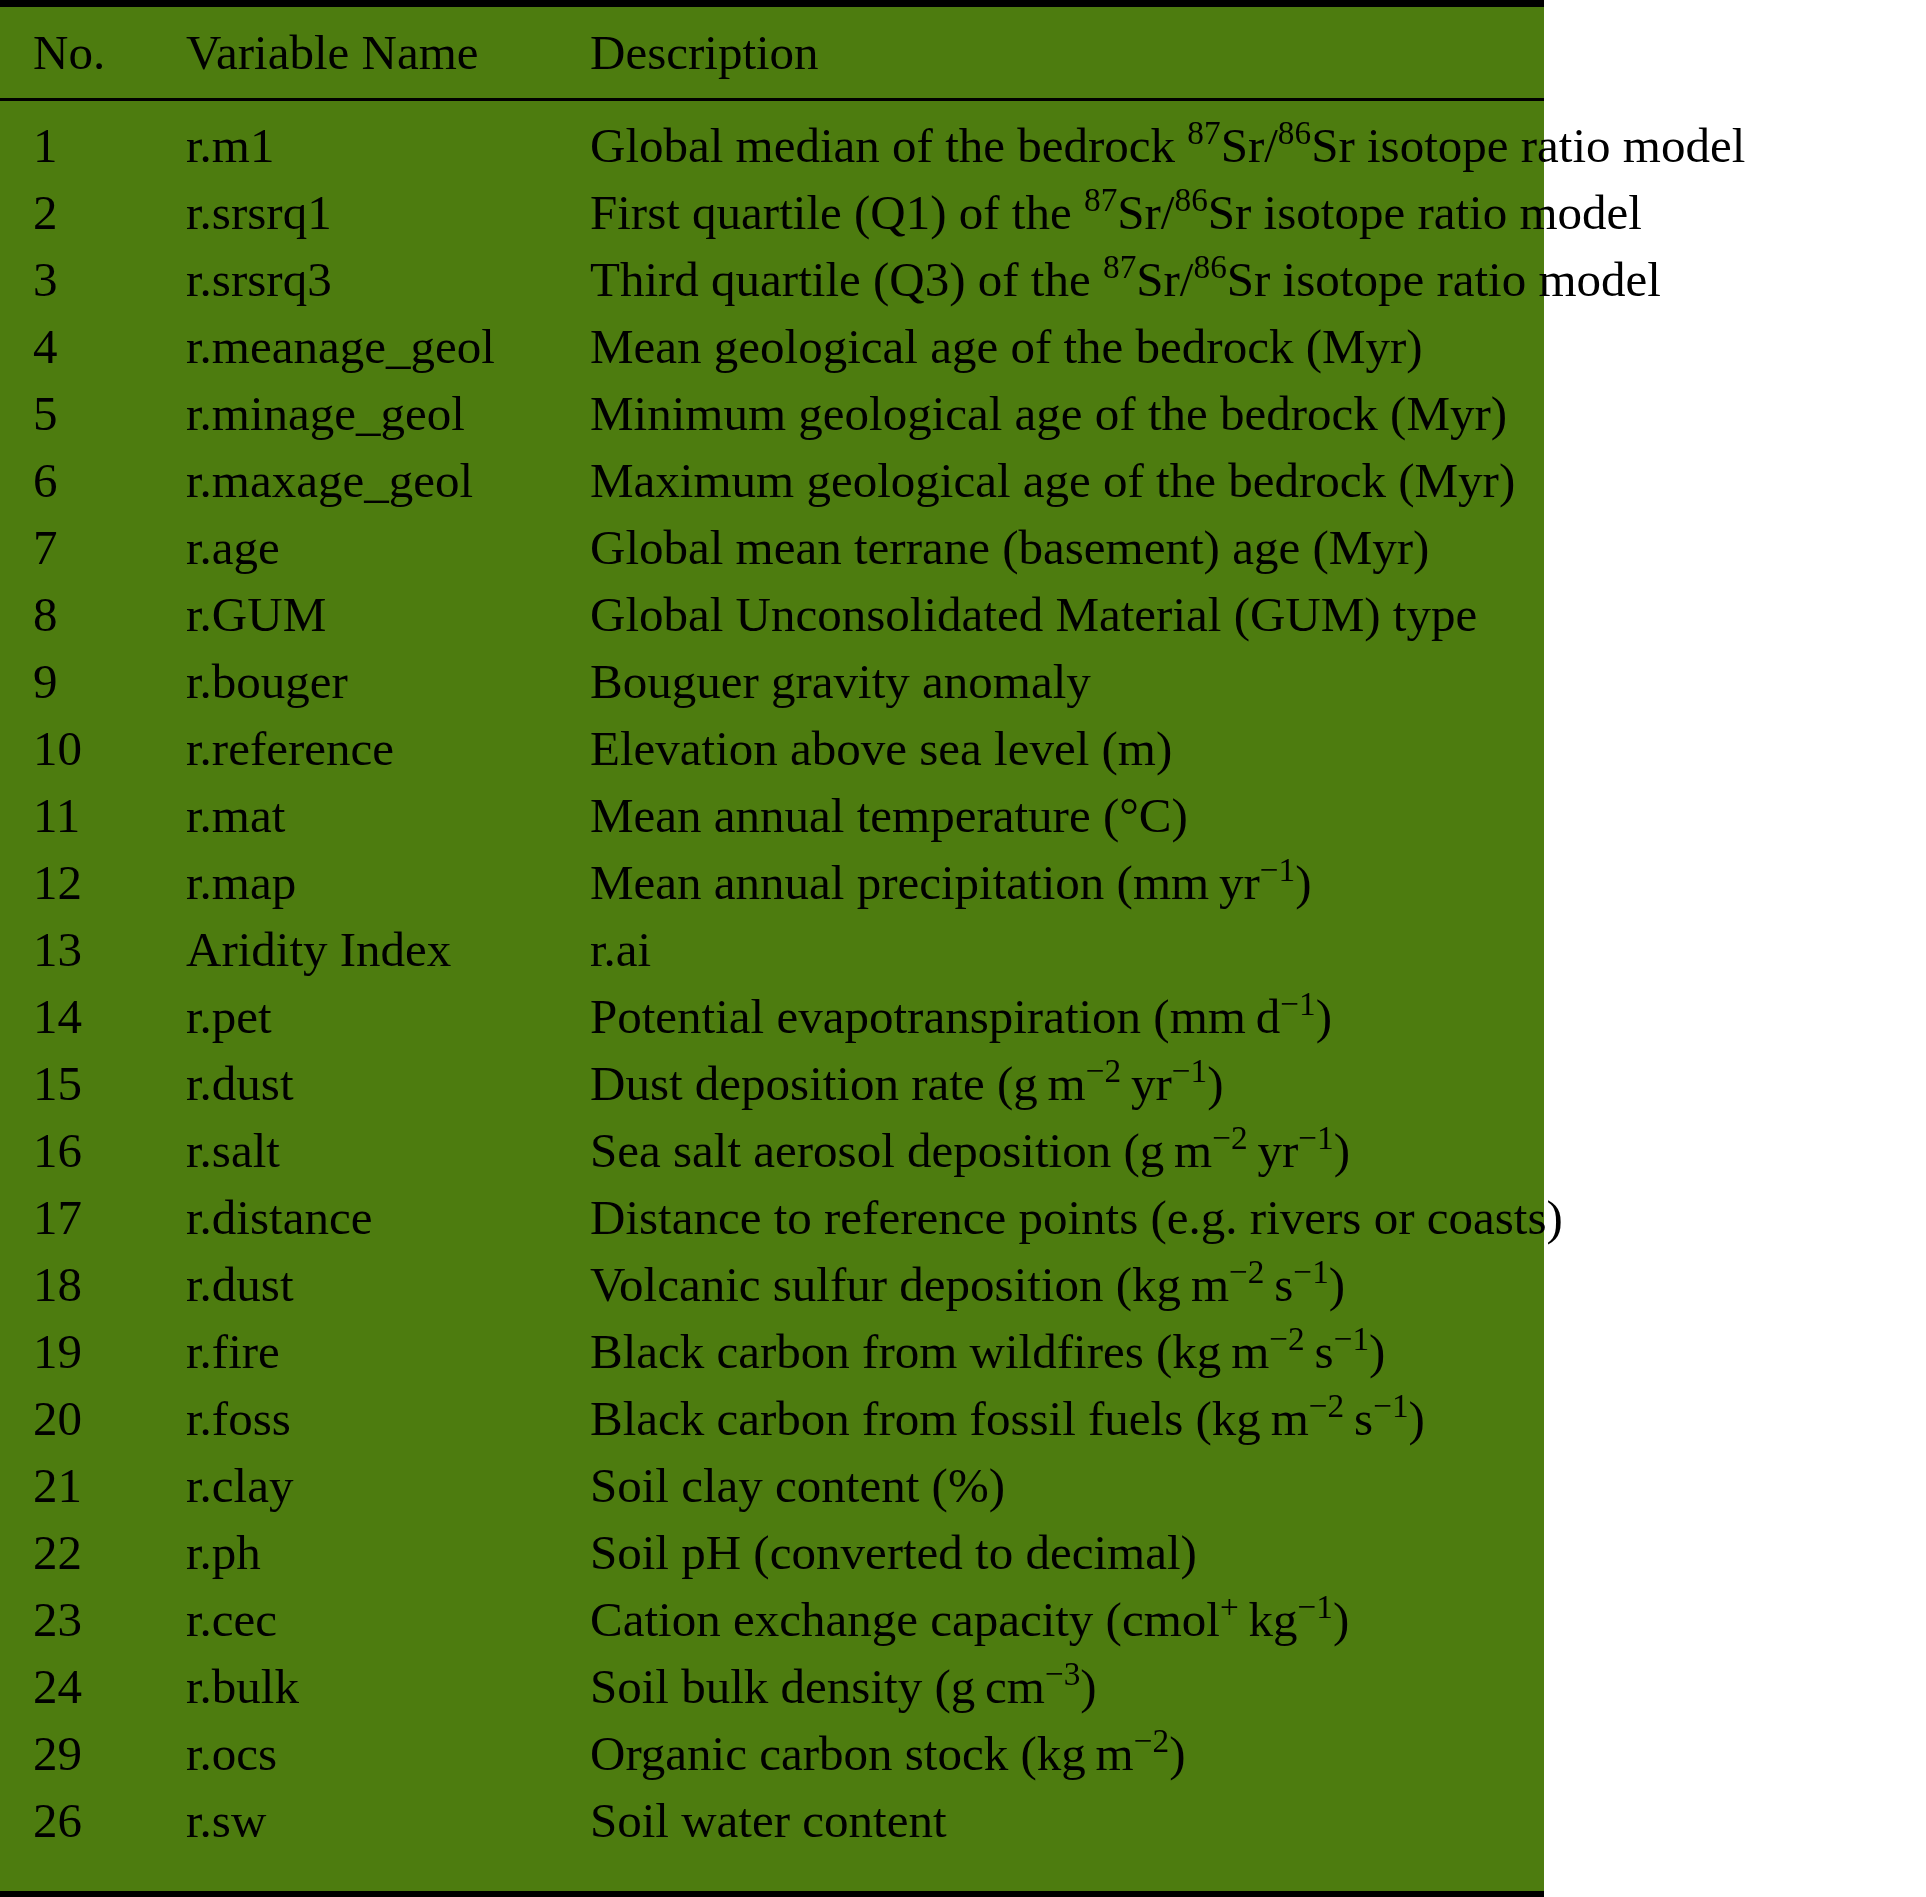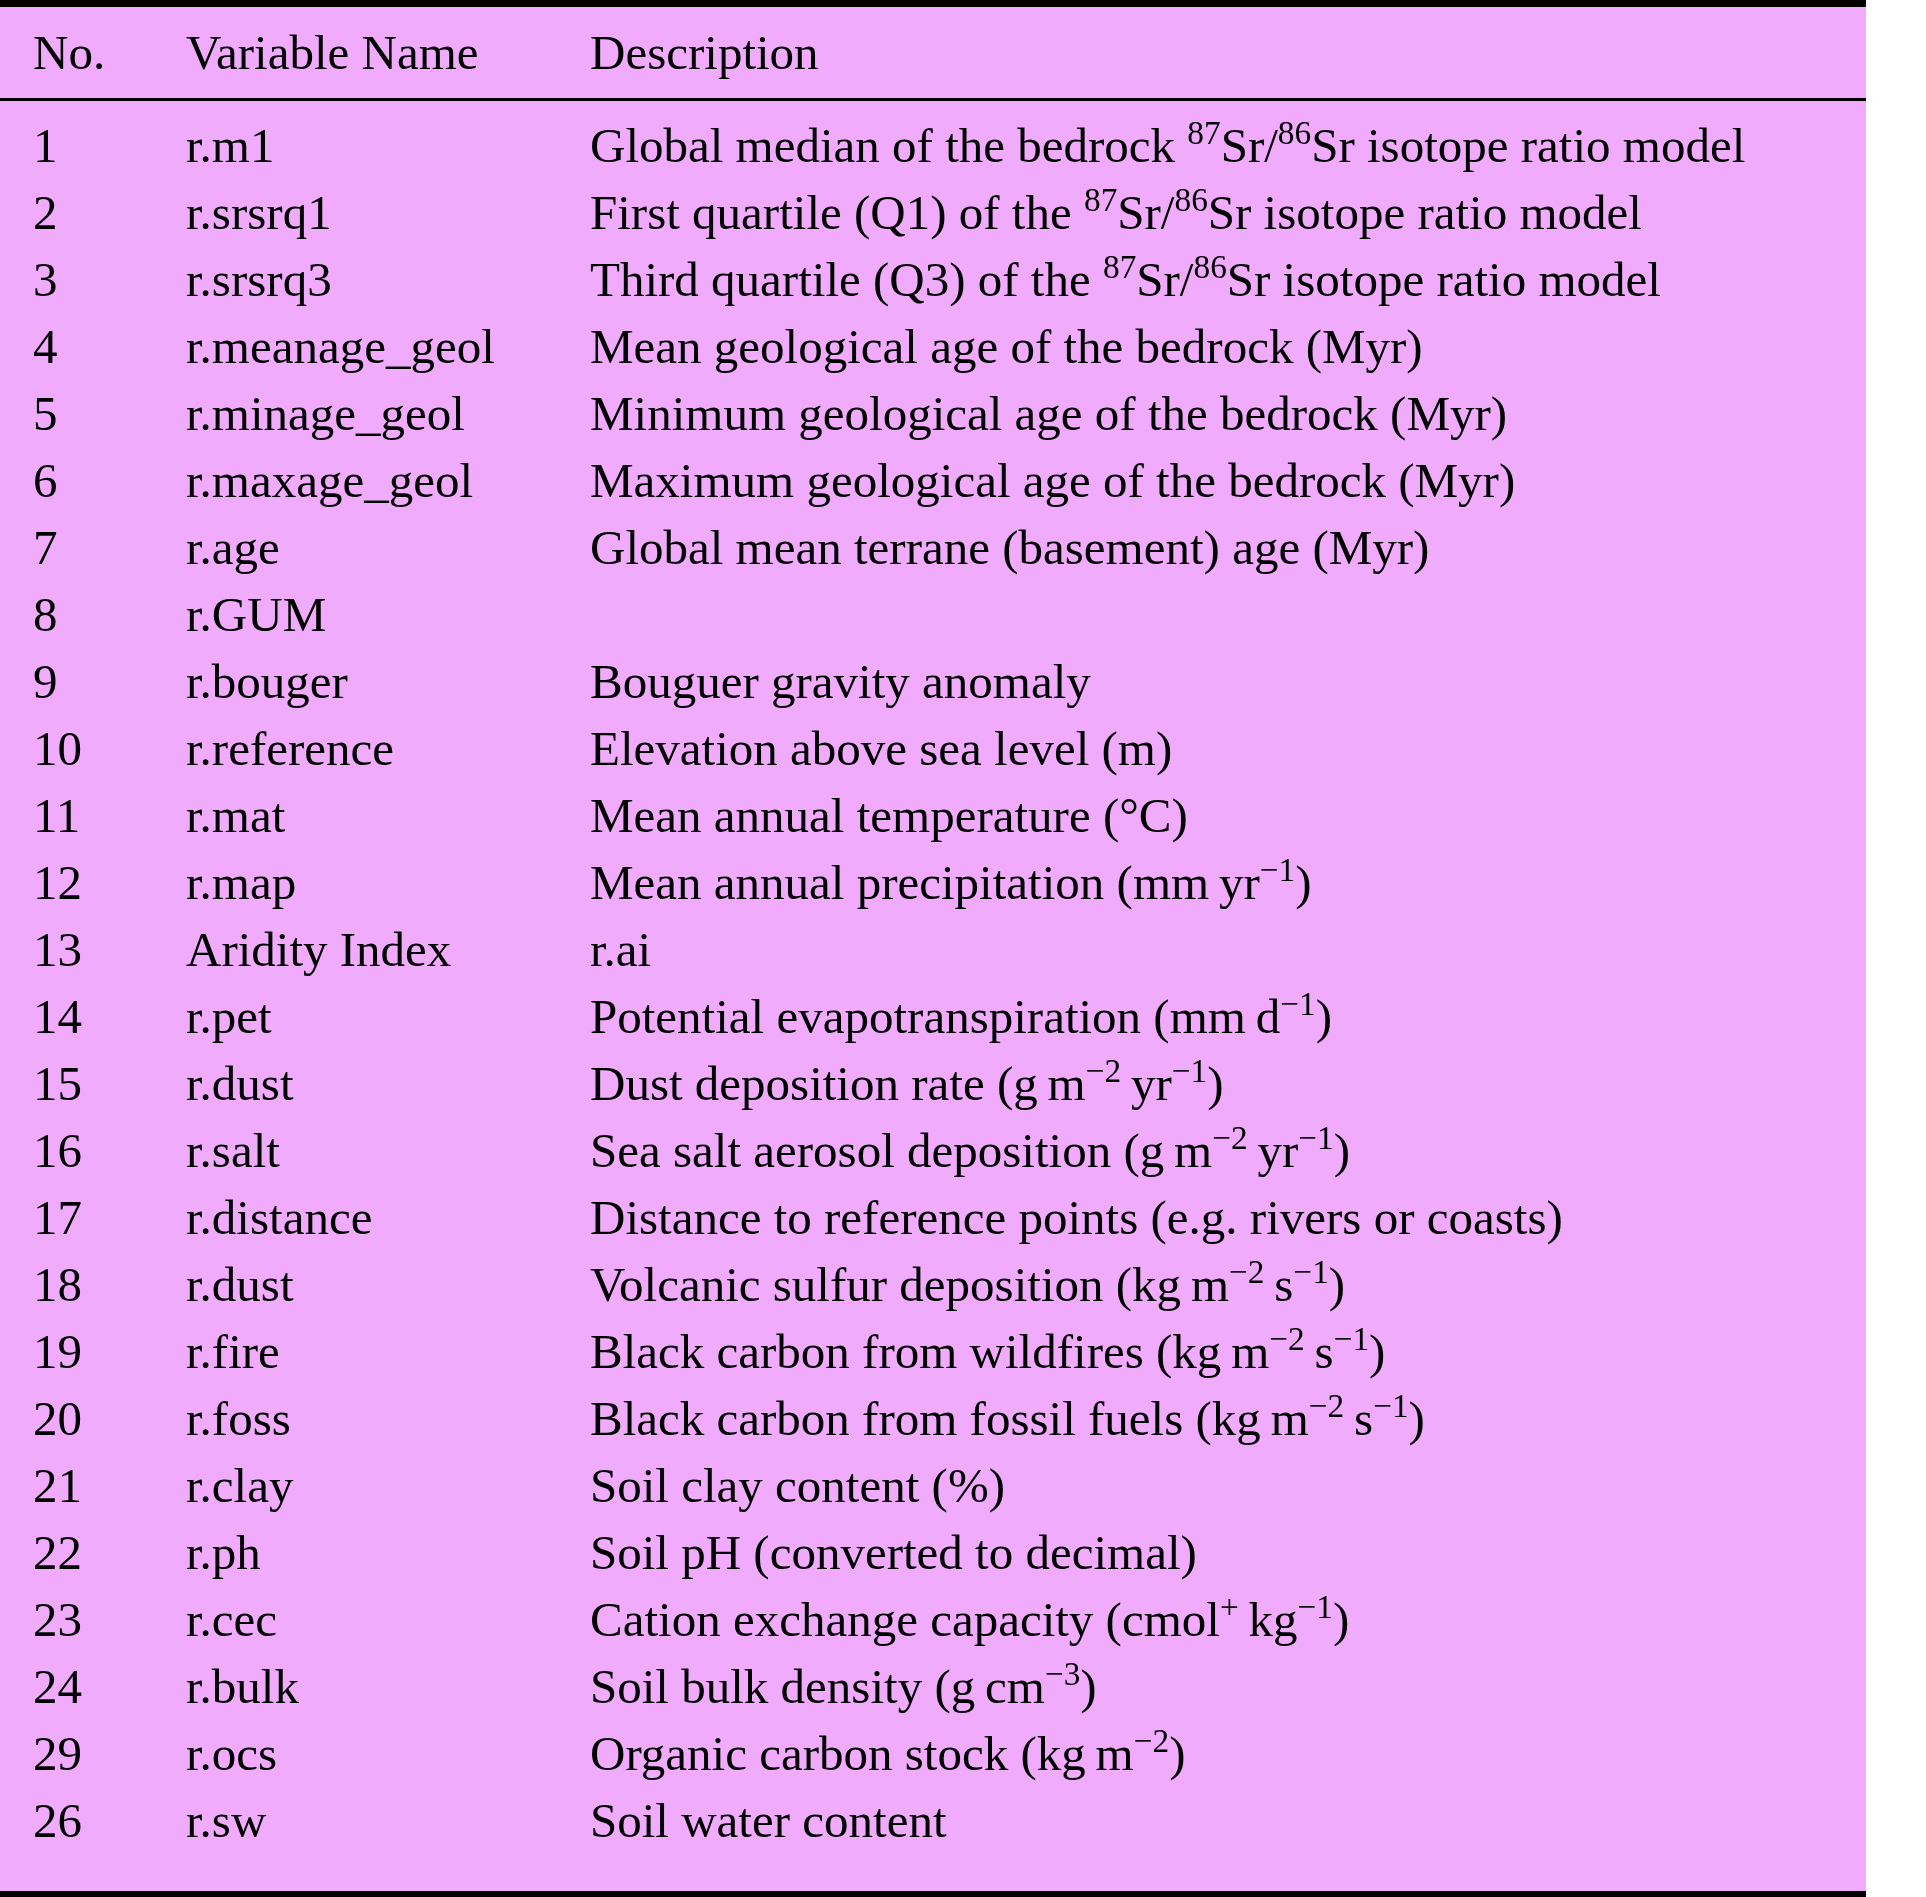--- a/index.html
+++ b/index.html
@@ -17,9 +17,9 @@
   }
   .page {
     position: relative;
-    width: 1866px;
+    width: 1544px;
     height: 1897px;
-    background: #f0abfc;
+    background: #4d7c0f;
     box-sizing: border-box;
   }
   .table {

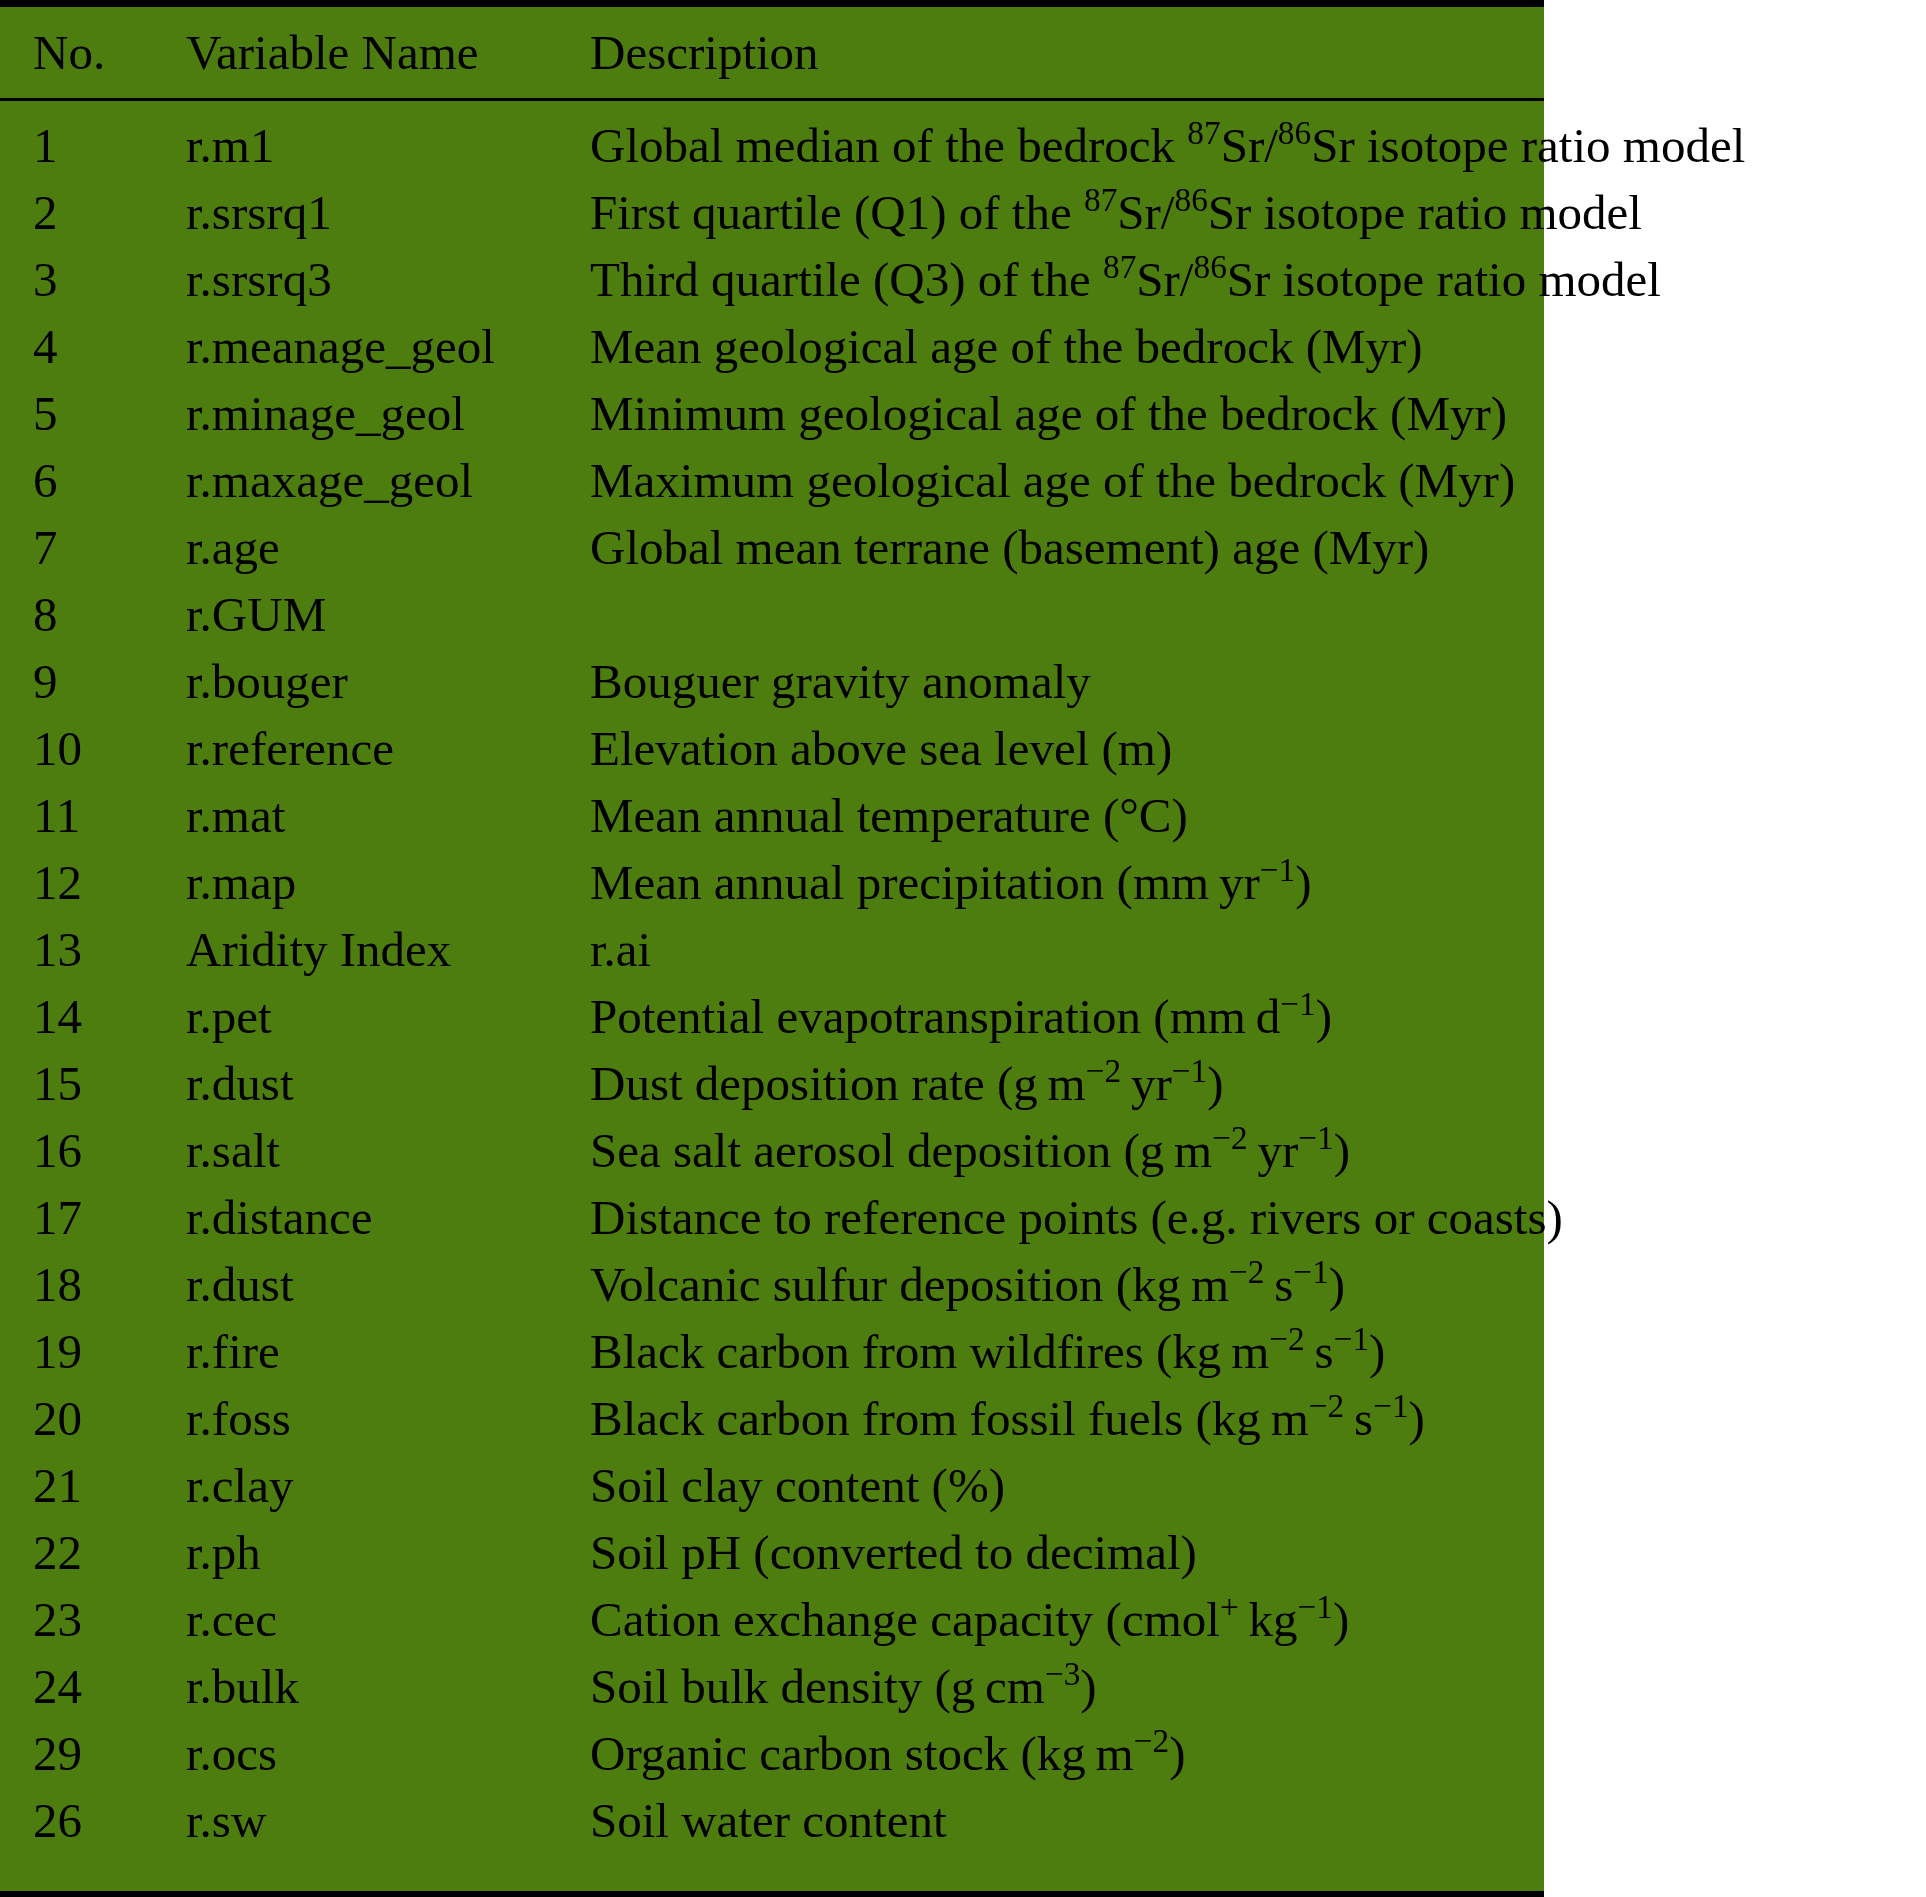--- a/index.html
+++ b/index.html
@@ -117,6 +117,7 @@
         <div class="row">
           <div class="cell">8</div>
           <div class="cell">r.GUM</div>
+          <div class="cell">Global Unconsolidated Material (GUM) type</div>
         </div>
         <div class="row">
           <div class="cell">9</div>

